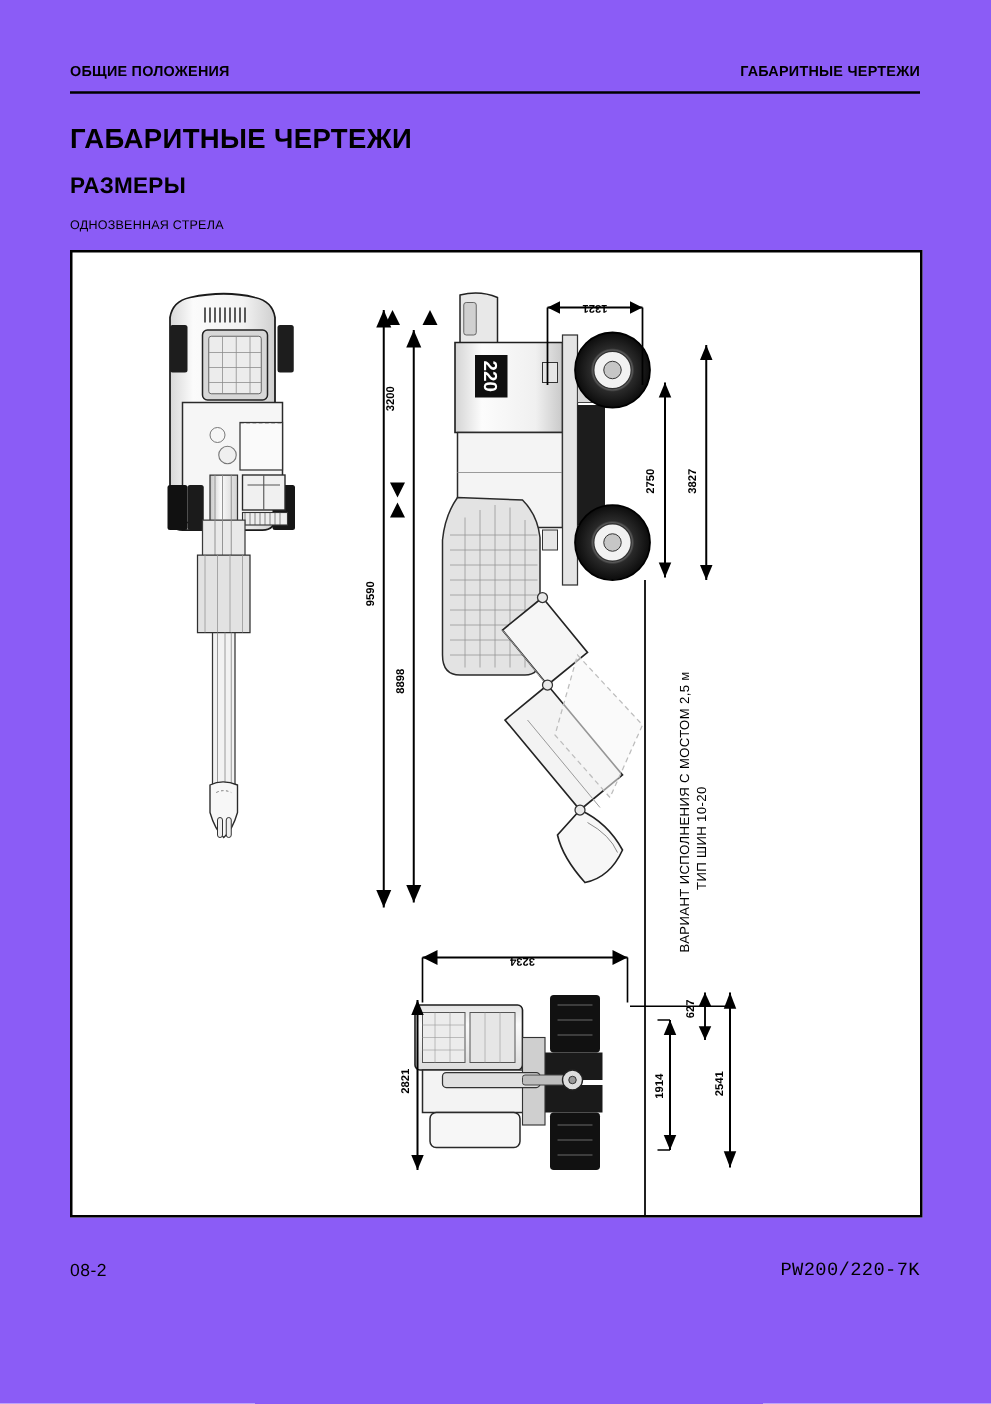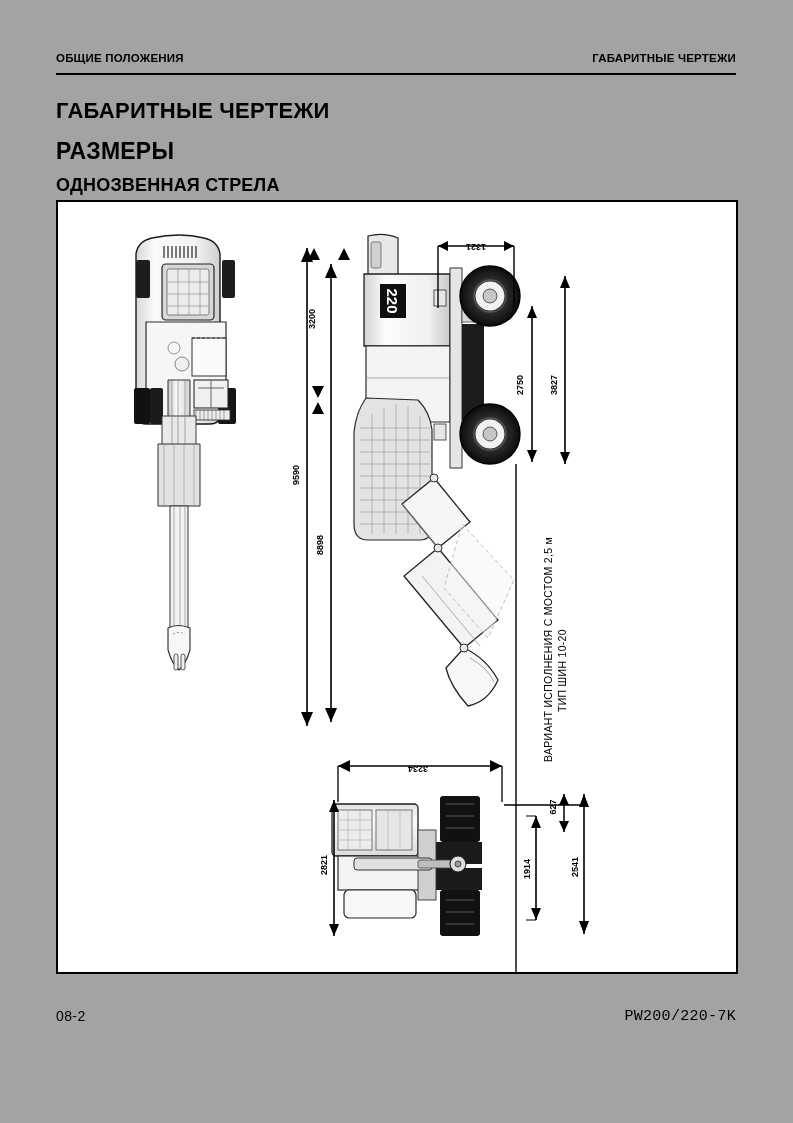--- a/index.html
+++ b/index.html
@@ -15,7 +15,7 @@
     position: relative;
     width: 793px;
     height: 1123px;
-    background: #a3a3a3;
+    background: #8b5cf6;
     overflow: hidden;
   }
 

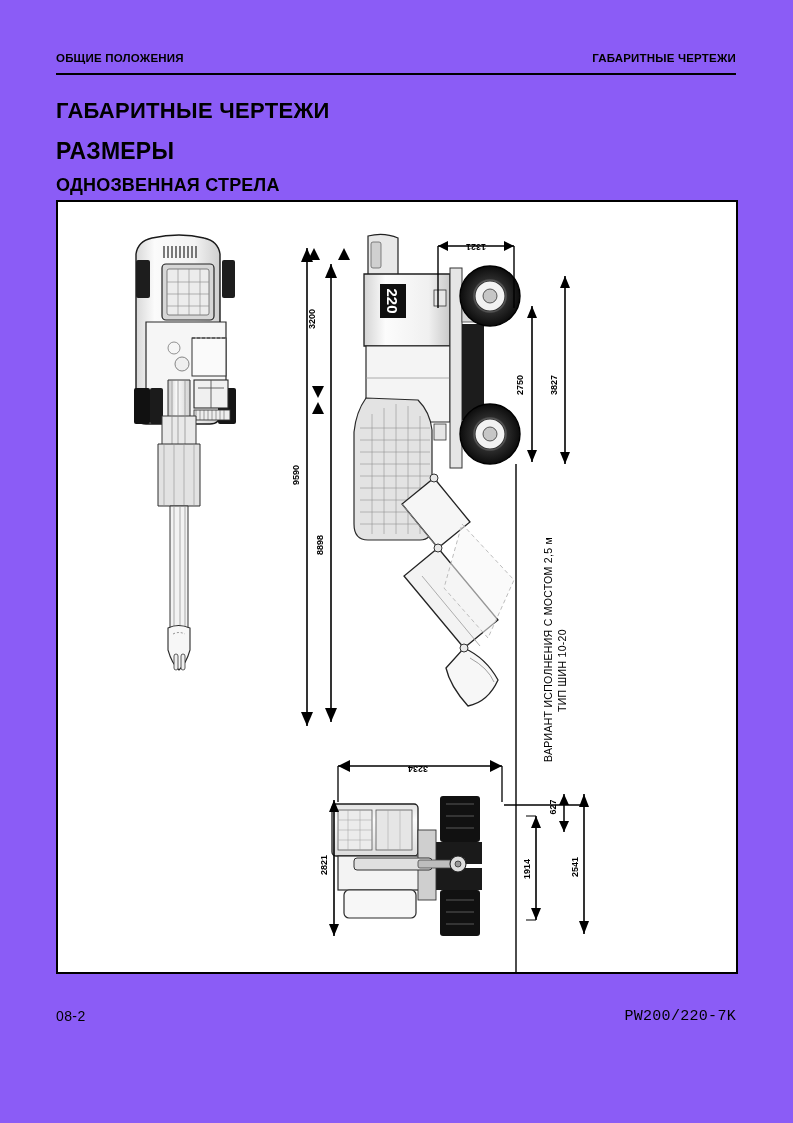--- a/index.html
+++ b/index.html
@@ -59,7 +59,7 @@
     position: absolute;
     left: 56px;
     top: 138px;
-    font-size: 23px;
+    font-size: 18px;
     font-weight: bold;
     letter-spacing: 0.2px;
     white-space: nowrap;

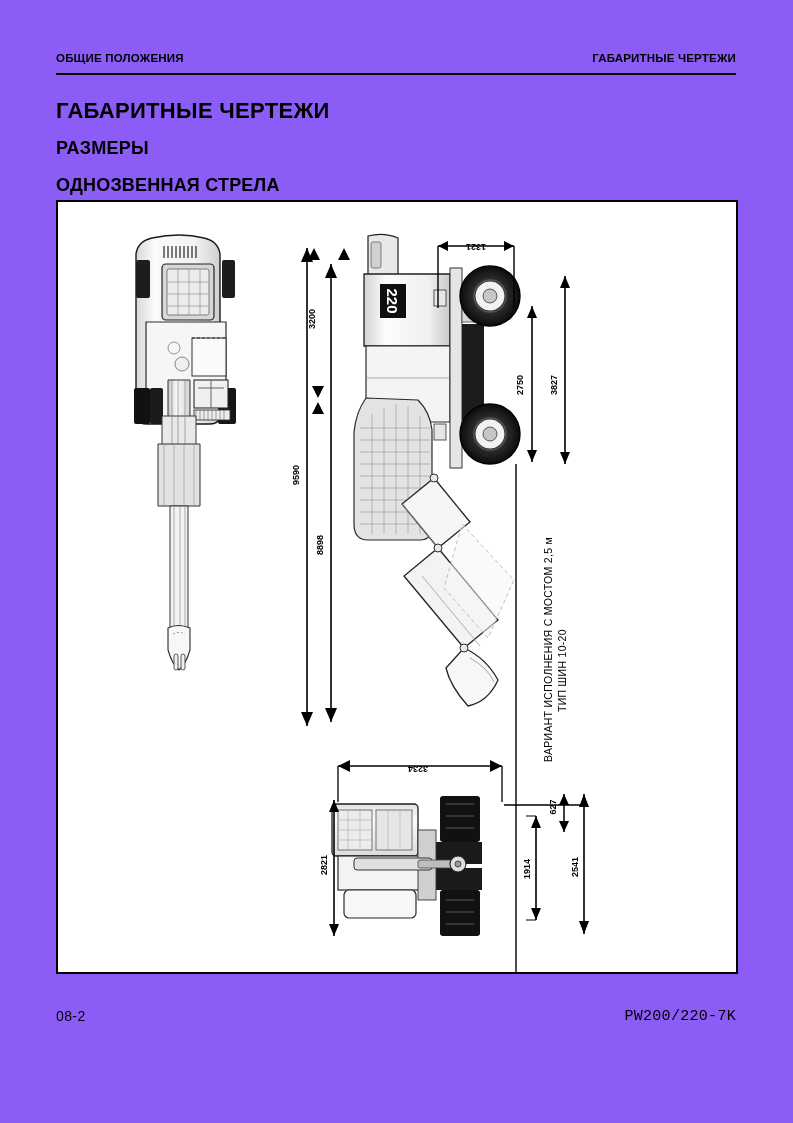--- a/index.html
+++ b/index.html
@@ -68,8 +68,8 @@
     position: absolute;
     left: 56px;
     top: 175px;
-    font-size: 18px;
-    font-weight: bold;
+    font-size: 10px;
+    font-weight: normal;
     letter-spacing: 0.2px;
     white-space: nowrap;
   }

